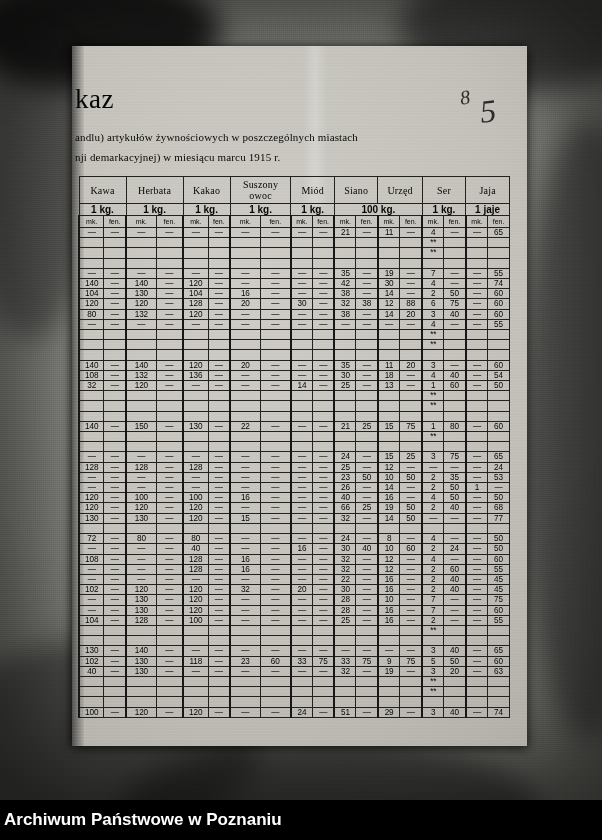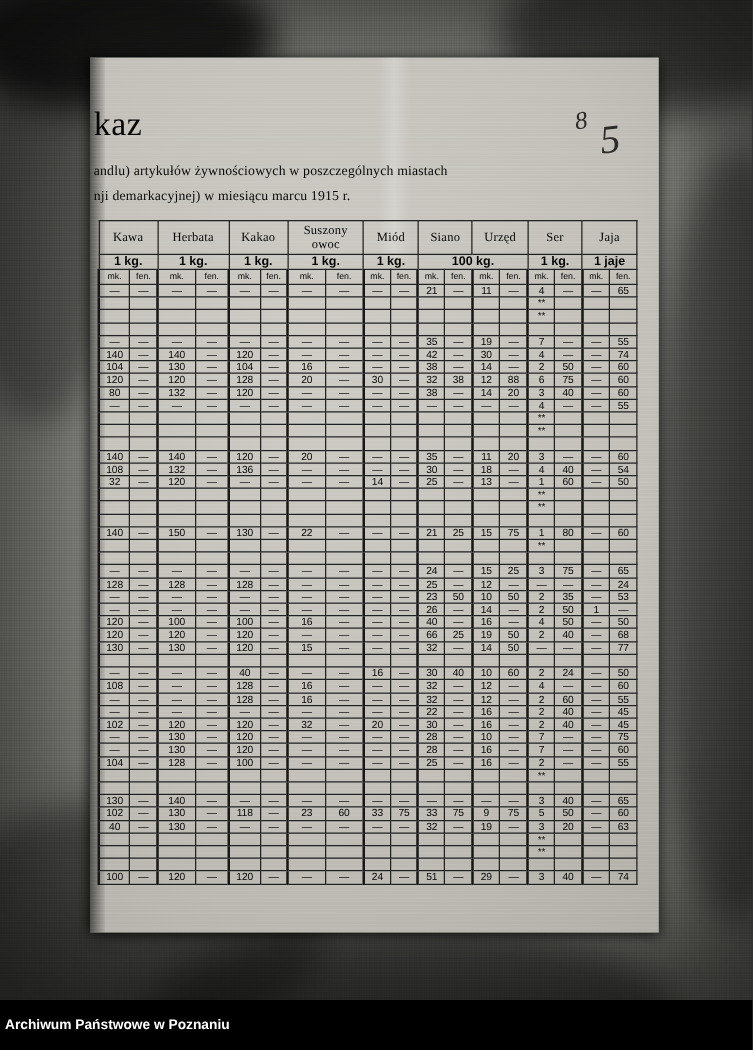--- a/index.html
+++ b/index.html
@@ -818,6 +818,26 @@
               <td class="v">&nbsp;</td>
             </tr>
             <tr>
+              <td class="v thickL">72</td>
+              <td class="v">—</td>
+              <td class="v thickL">80</td>
+              <td class="v">—</td>
+              <td class="v thickL">80</td>
+              <td class="v">—</td>
+              <td class="v thickL">—</td>
+              <td class="v">—</td>
+              <td class="v thickL">—</td>
+              <td class="v">—</td>
+              <td class="v thickL">24</td>
+              <td class="v">—</td>
+              <td class="v thickL">8</td>
+              <td class="v">—</td>
+              <td class="v thickL">4</td>
+              <td class="v">—</td>
+              <td class="v thickL">—</td>
+              <td class="v">50</td>
+            </tr>
+            <tr>
               <td class="v thickL">—</td>
               <td class="v">—</td>
               <td class="v thickL">—</td>

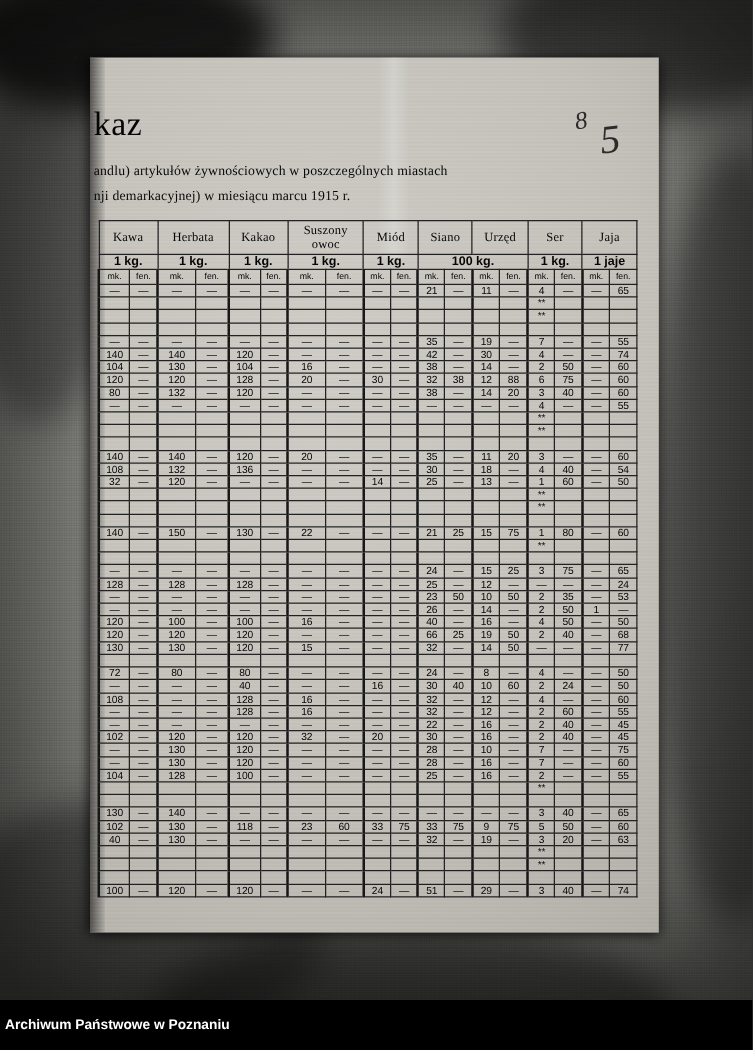--- a/index.html
+++ b/index.html
@@ -139,7 +139,7 @@
     position:absolute; left:0; bottom:0; width:602px; height:40px;
     background:#000; color:#fff;
     font-family:"Liberation Sans", sans-serif;
-    font-size:11px; font-weight:bold;
+    font-size:17px; font-weight:bold;
     display:flex; align-items:center;
   }
   #caption span{ padding-left:4px; }

